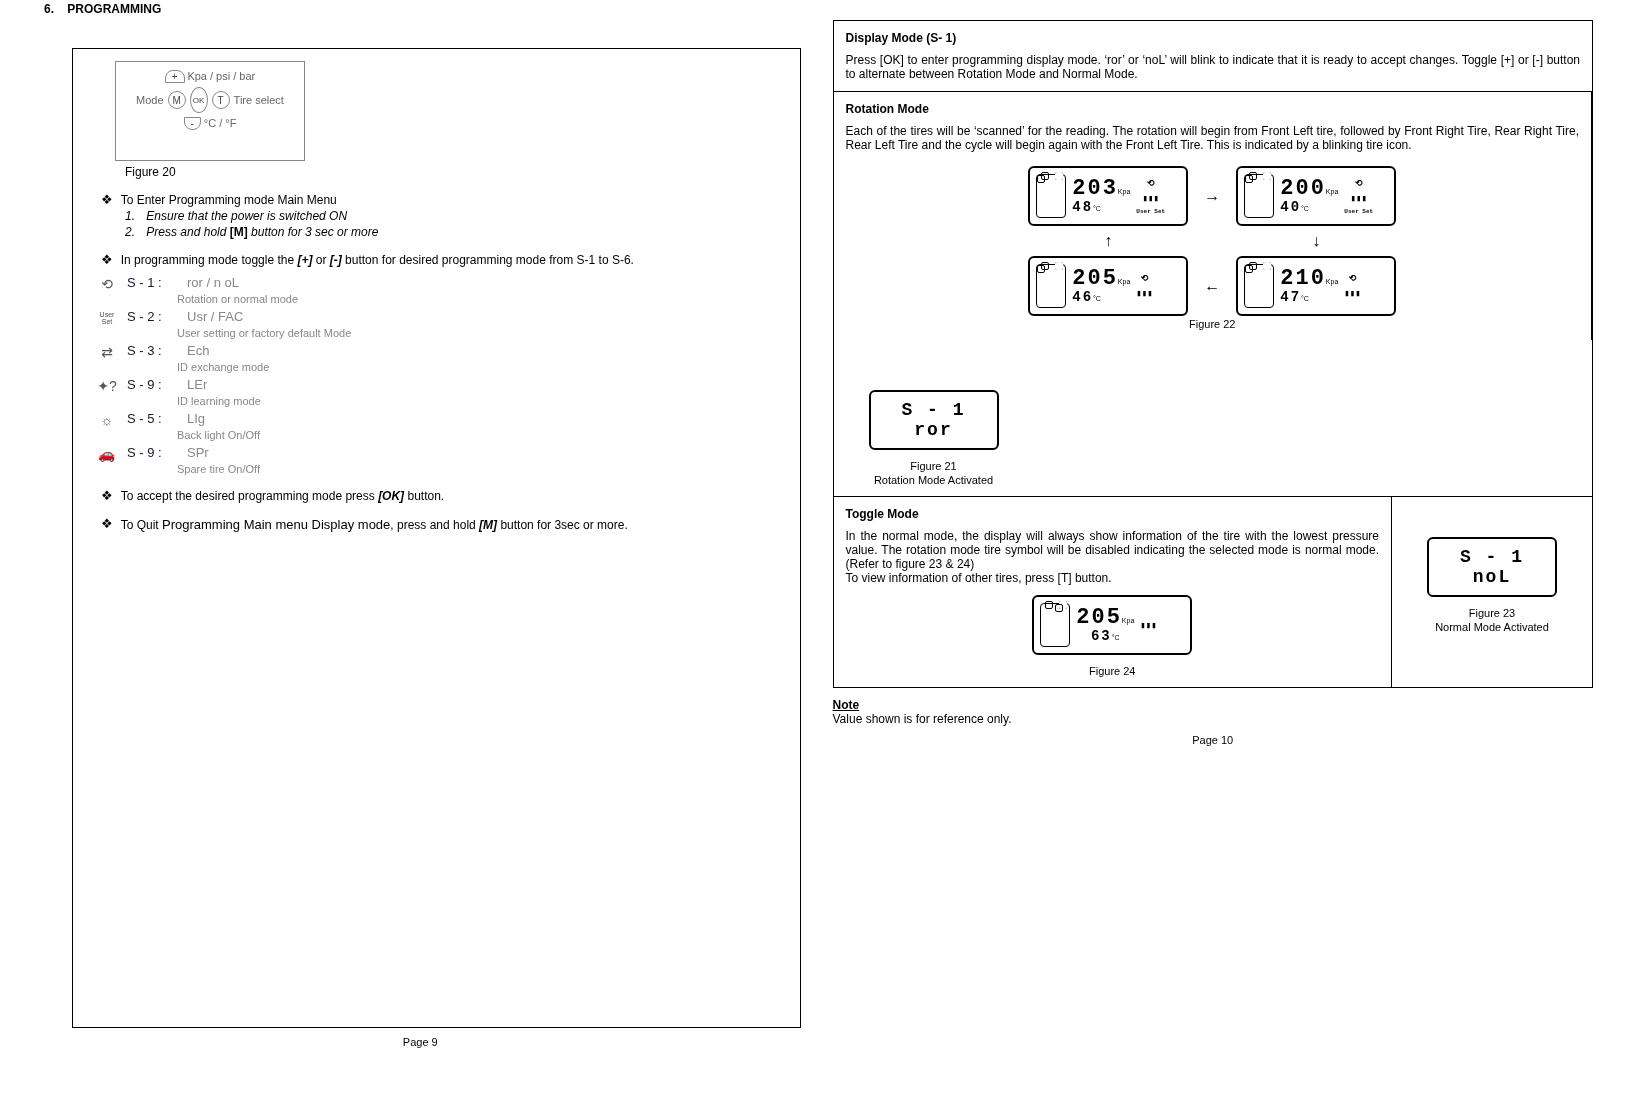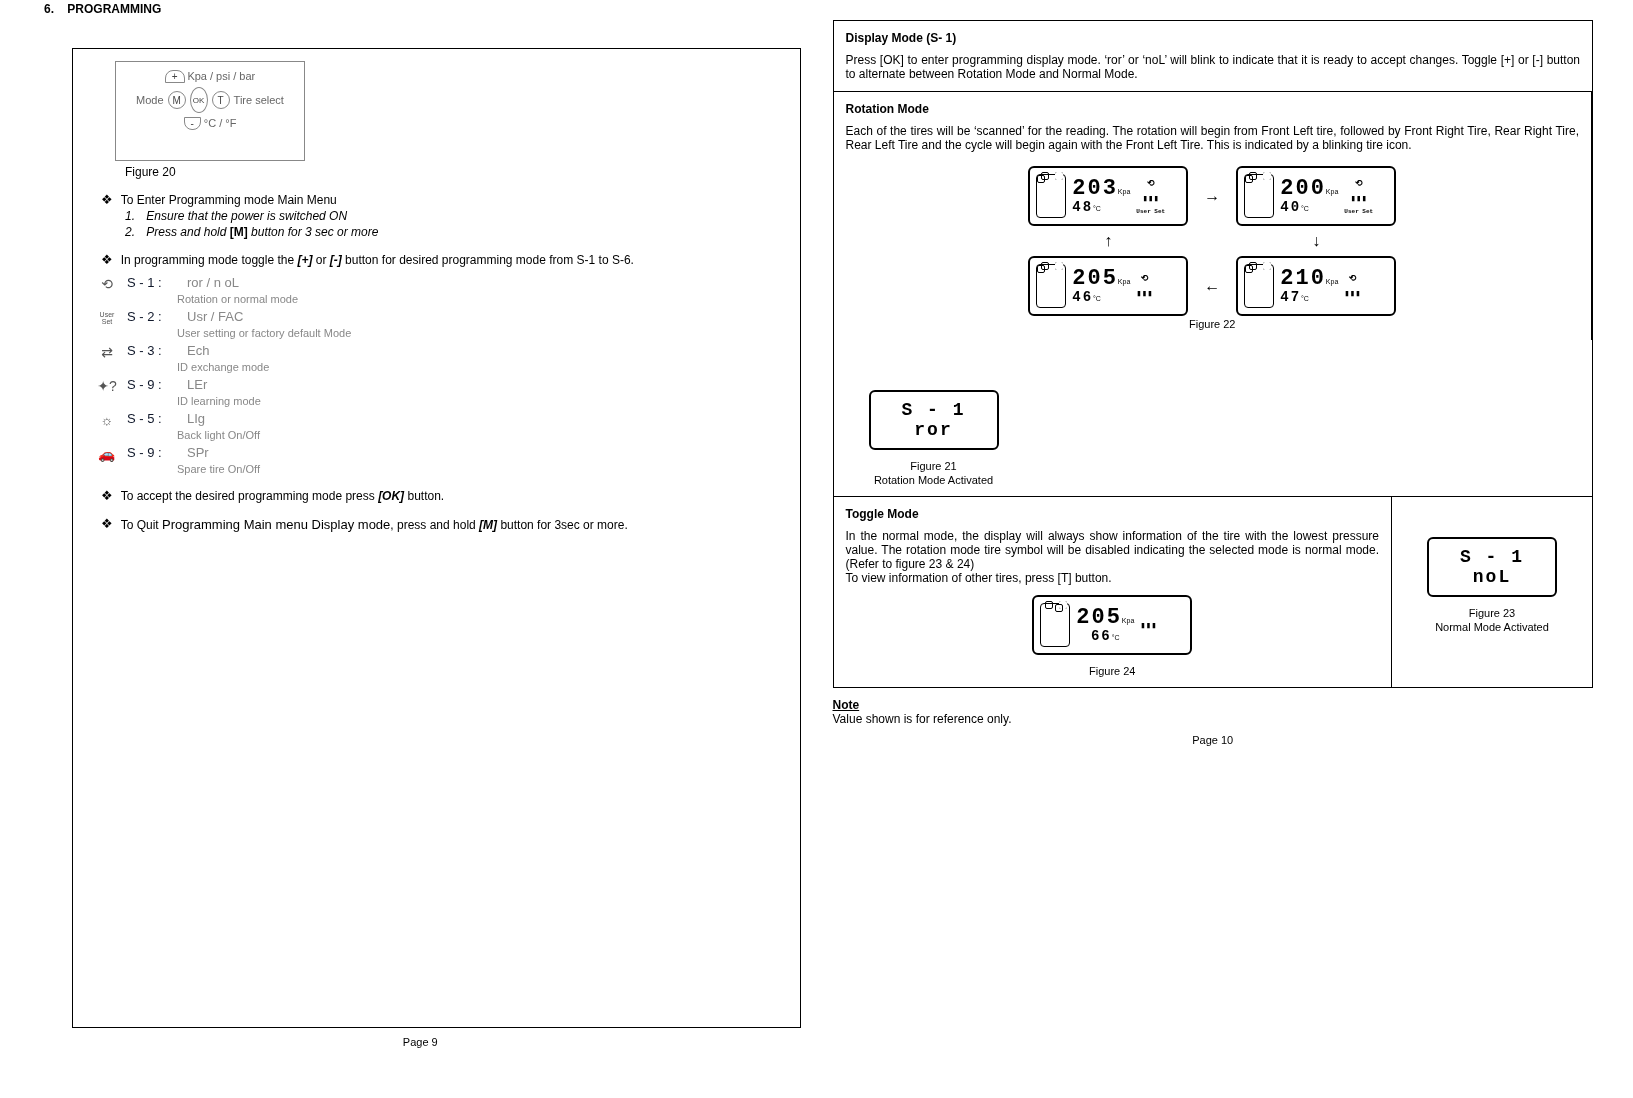--- a/index.html
+++ b/index.html
@@ -337,7 +337,7 @@
               <div class="lcd-car"></div>
               <div class="lcd-vals">
                 <div><span class="big">205</span><span class="lcd-unit">Kpa</span></div>
-                <div><span class="sm">66</span><span class="lcd-unit">°C</span></div>
+                <div><span class="sm">63</span><span class="lcd-unit">°C</span></div>
               </div>
               <div class="lcd-extras">
                   <span>▮▮▮</span>

